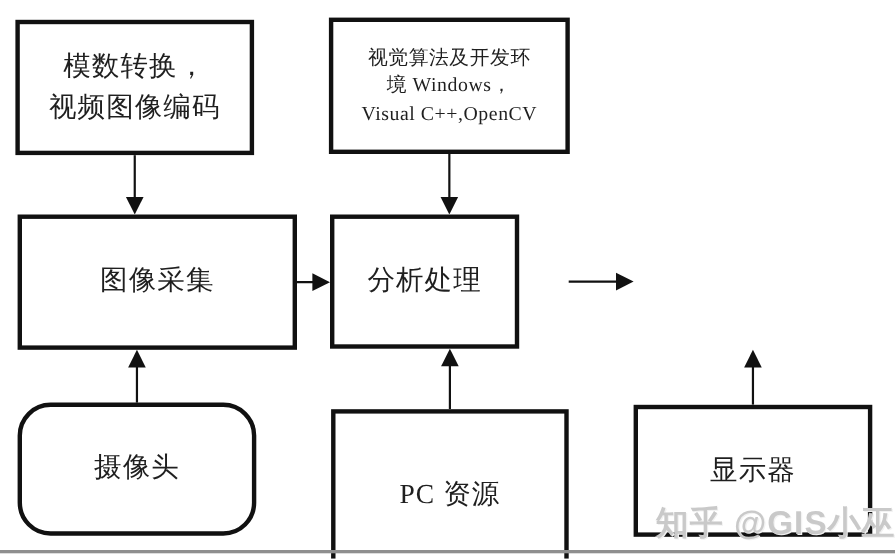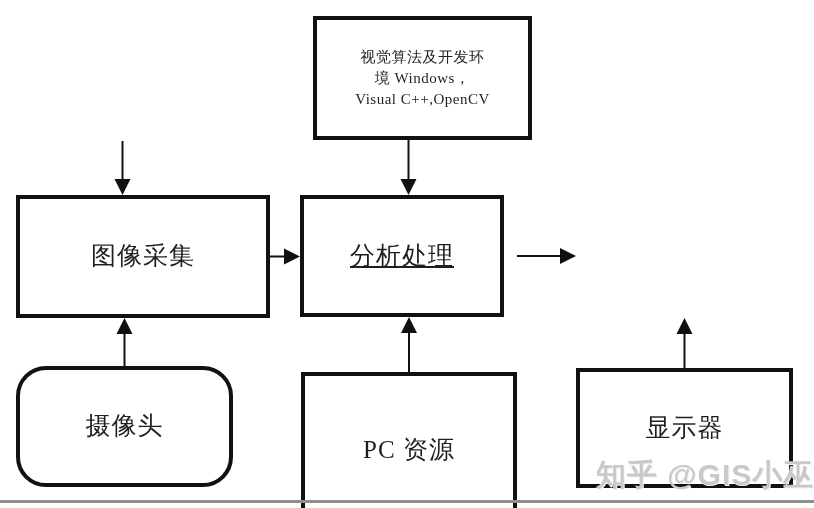--- a/index.html
+++ b/index.html
@@ -105,6 +105,10 @@
       </g>
     </svg>
 
+  <div class="box" id="box-adc">
+    <span class="label">模数转换，
+视频图像编码</span>
+  </div>
 
   <div class="box" id="box-vision">
     <span class="label">视觉算法及开发环

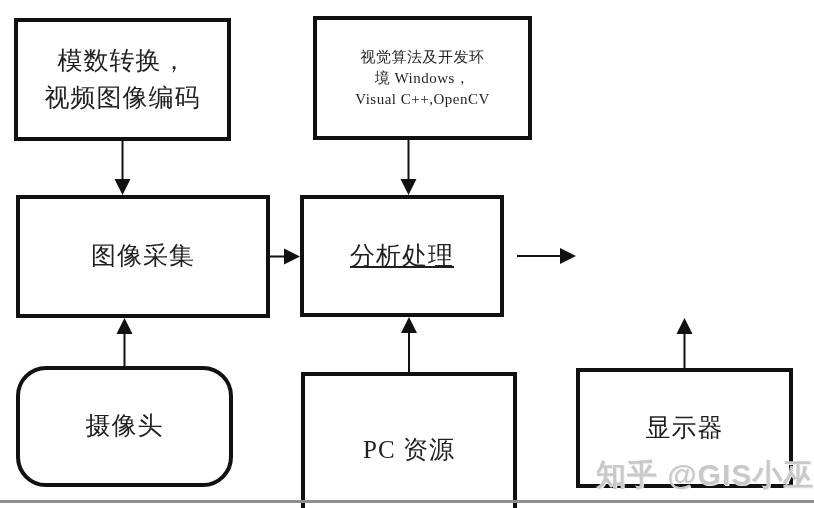--- a/index.html
+++ b/index.html
@@ -41,7 +41,7 @@
     white-space: pre-line;
   }
   #box-adc     { left: 14px;  top: 18px;  width: 217px; height: 123px; }
-  #box-vision  { left: 313px; top: 16px;  width: 219px; height: 124px; font-size: 15px; line-height: 1.4; letter-spacing: 0.5px; }
+  #box-vision  { left: 299px; top: 16px;  width: 219px; height: 124px; font-size: 18px; line-height: 1.4; letter-spacing: 0.5px; }
   #box-capture { left: 16px;  top: 195px; width: 254px; height: 123px; }
   #box-analysis{ left: 300px; top: 195px; width: 204px; height: 122px; text-decoration: underline; }
   #box-output  { left: 576px; top: 195px; width: 218px; height: 123px; }

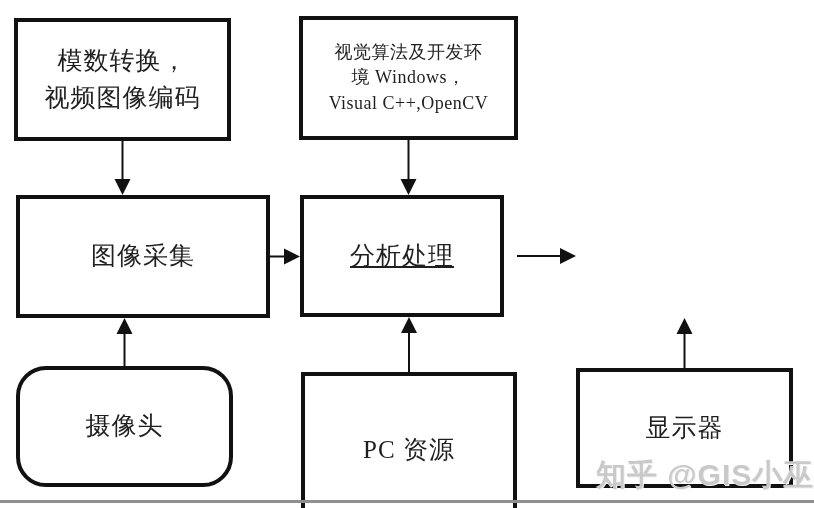--- a/index.html
+++ b/index.html
@@ -43,7 +43,7 @@
   #box-adc     { left: 14px;  top: 18px;  width: 217px; height: 123px; }
   #box-vision  { left: 299px; top: 16px;  width: 219px; height: 124px; font-size: 18px; line-height: 1.4; letter-spacing: 0.5px; }
   #box-capture { left: 16px;  top: 195px; width: 254px; height: 123px; }
-  #box-analysis{ left: 300px; top: 195px; width: 204px; height: 122px; text-decoration: underline; }
+  #box-analysis{ left: 300px; top: 195px; width: 172px; height: 122px; }
   #box-output  { left: 576px; top: 195px; width: 218px; height: 123px; }
   #box-camera  { left: 16px;  top: 366px; width: 217px; height: 121px; border-radius: 30px; }
   #box-pc      { left: 301px; top: 372px; width: 216px; height: 157px; text-align: center; }

